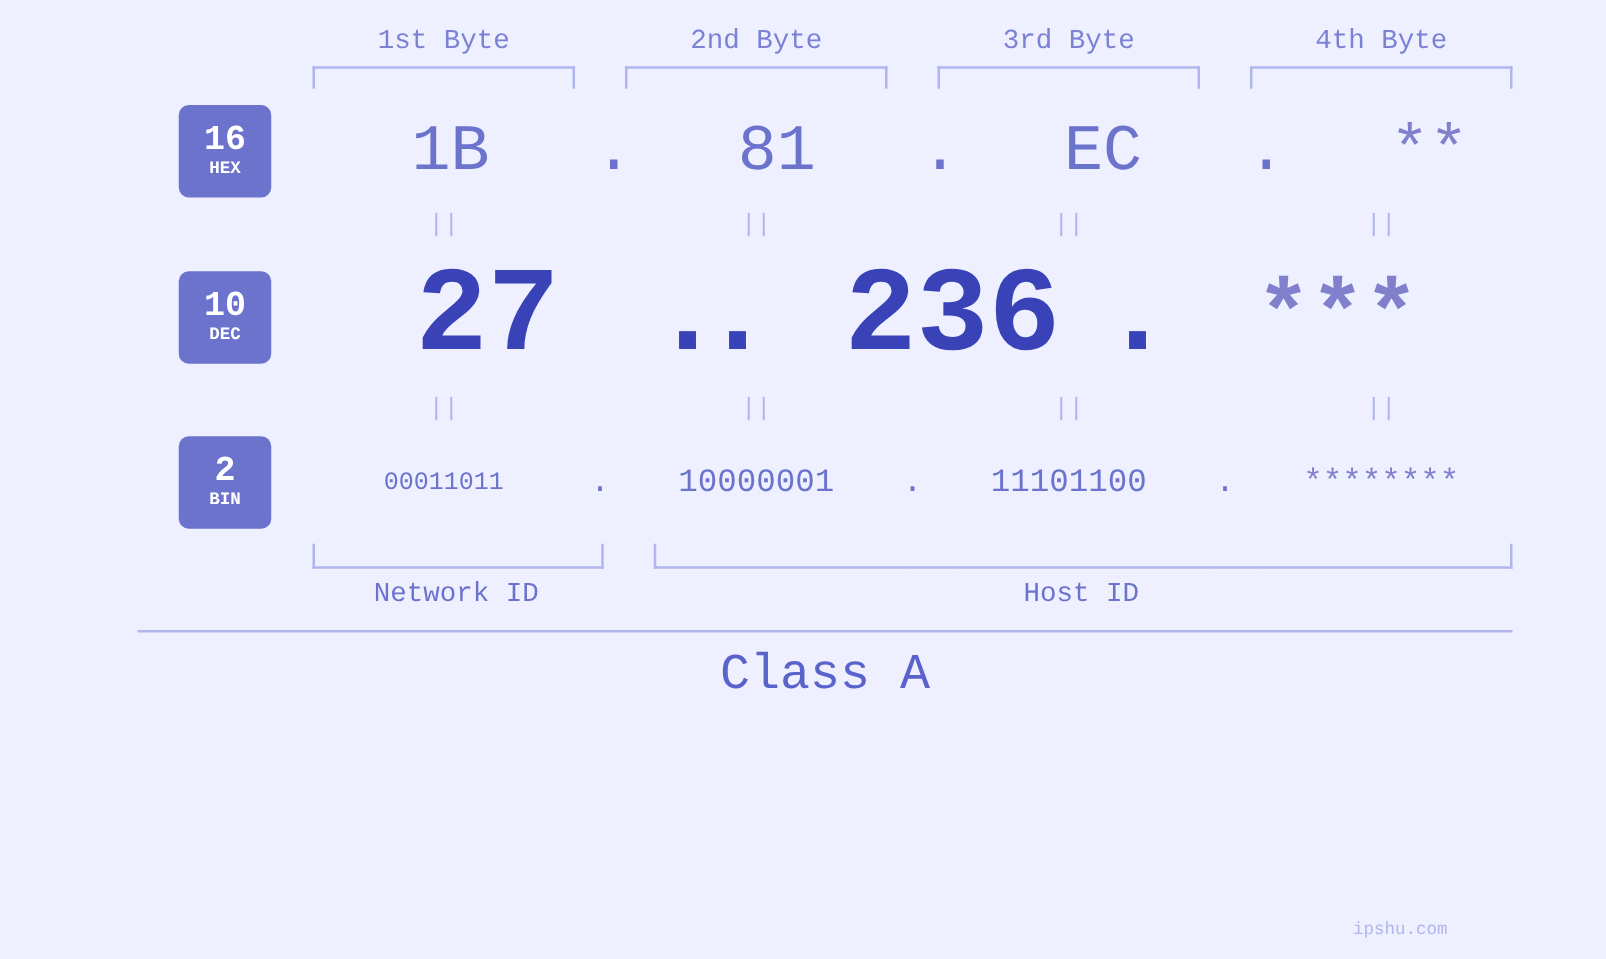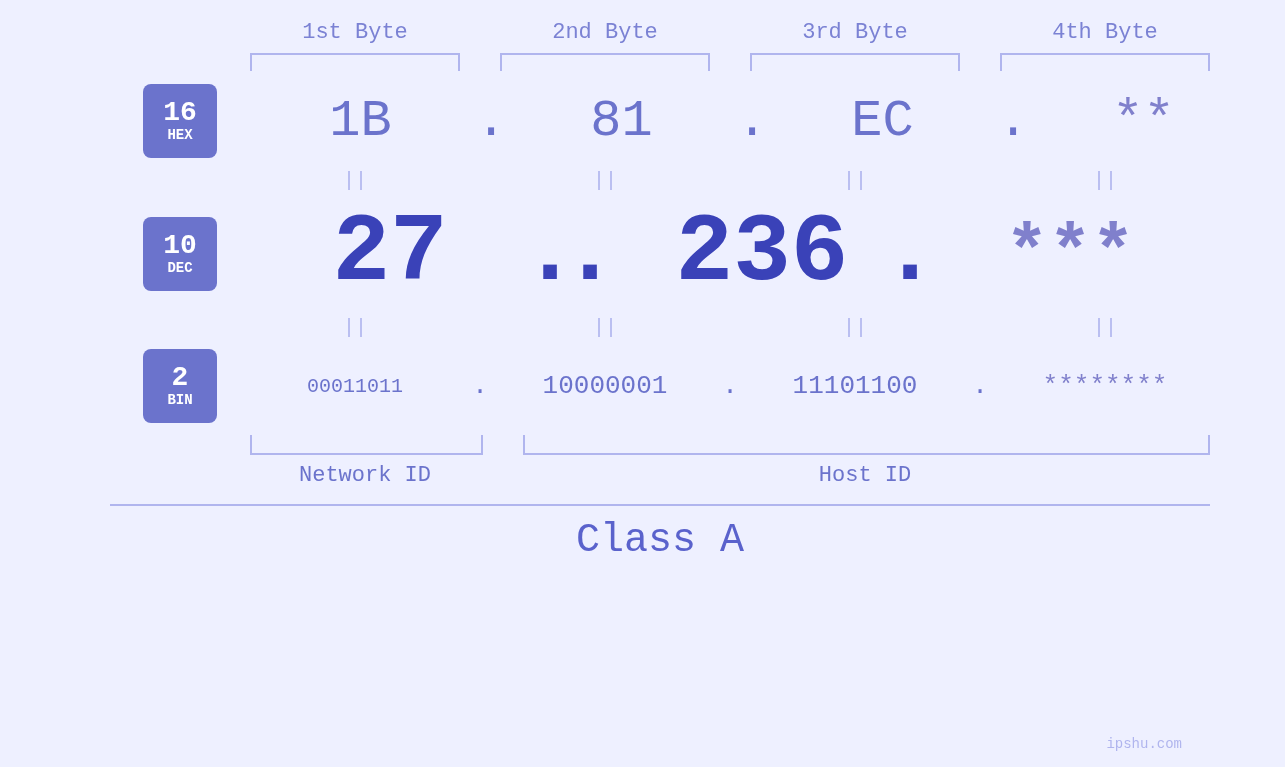--- a/index.html
+++ b/index.html
@@ -51,7 +51,7 @@
     .watermark {
       position: absolute;
       bottom: 15px;
-      right: 8px;
+      right: 32px;
       color: #b0b5ee;
       font-size: 14px;
       font-family: 'Courier New', Courier, monospace;

